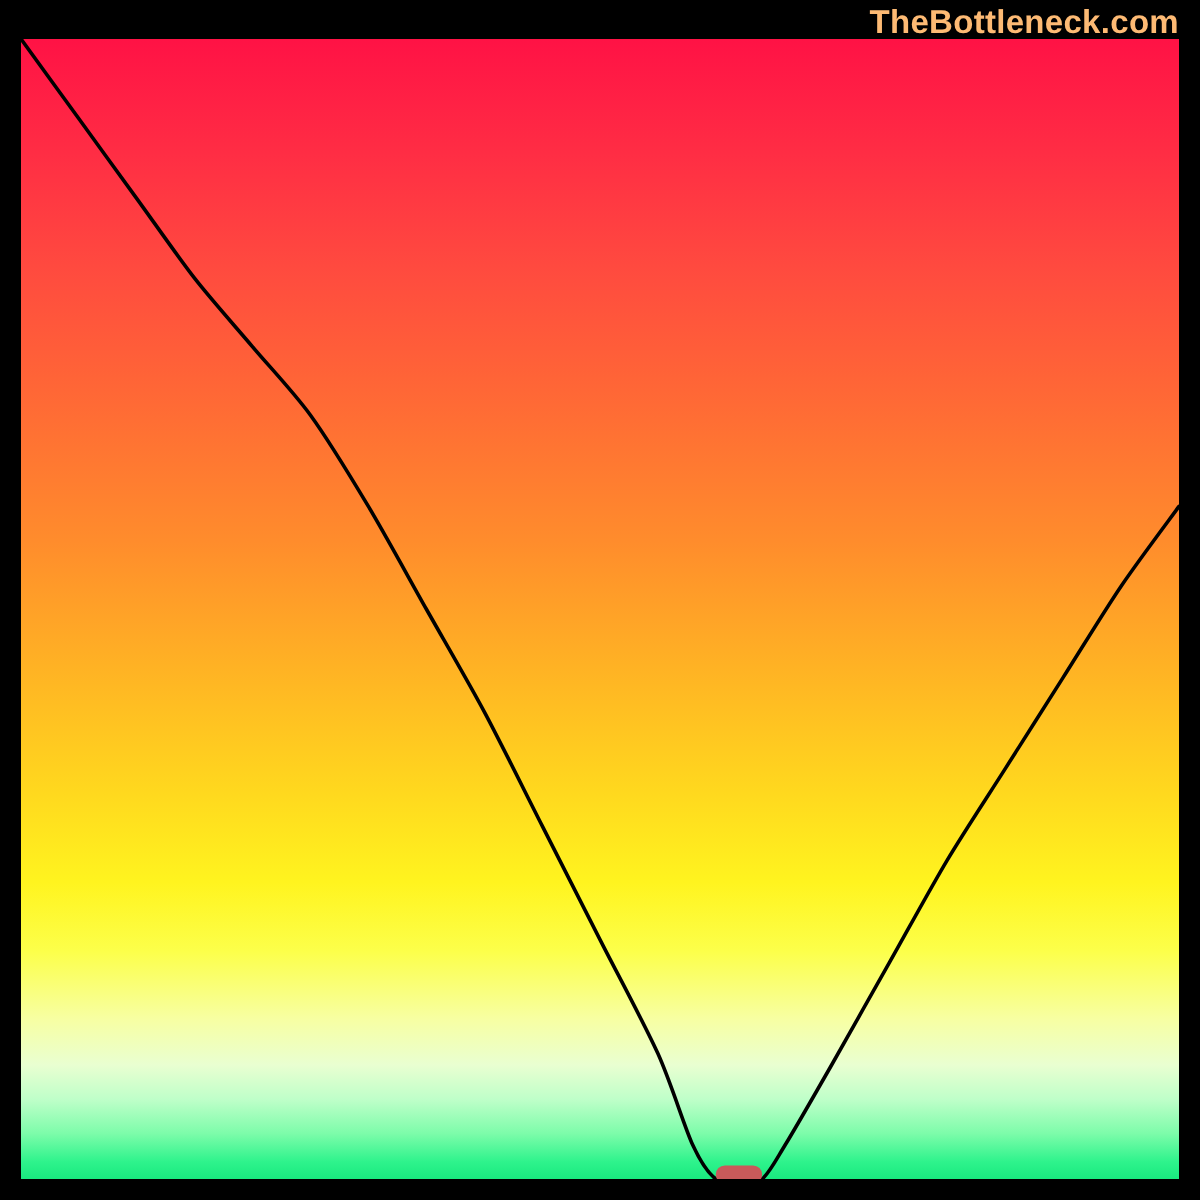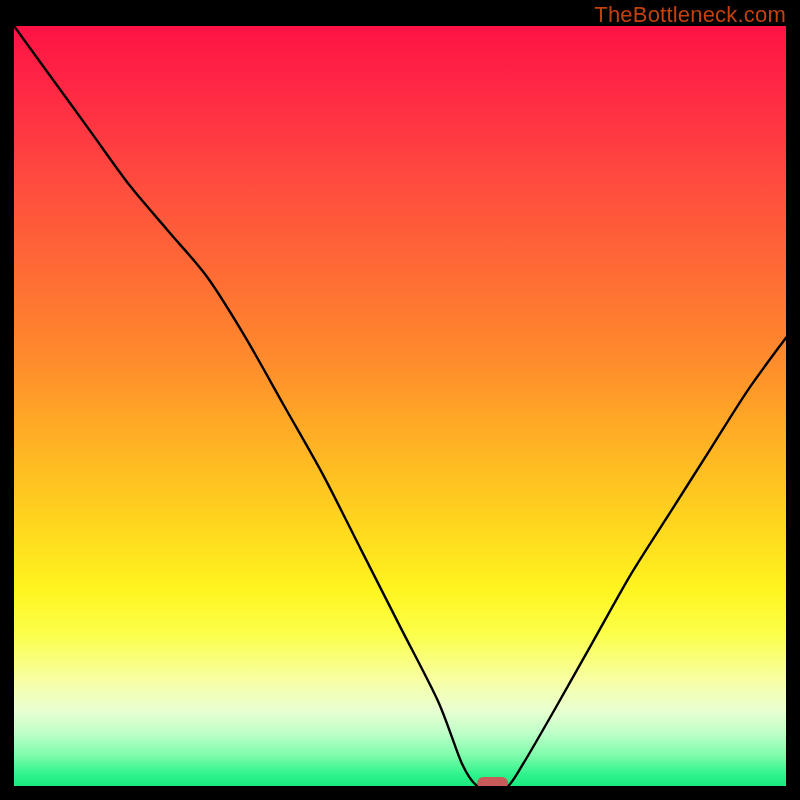--- a/index.html
+++ b/index.html
@@ -21,9 +21,9 @@
     position: absolute;
     top: 2px;
     right: 14px;
-    color: #c2410c;
+    color: #fdba74;
     font-size: 22px;
-    font-weight: 400;
+    font-weight: 700;
     letter-spacing: 0.2px;
     z-index: 5;
   }

